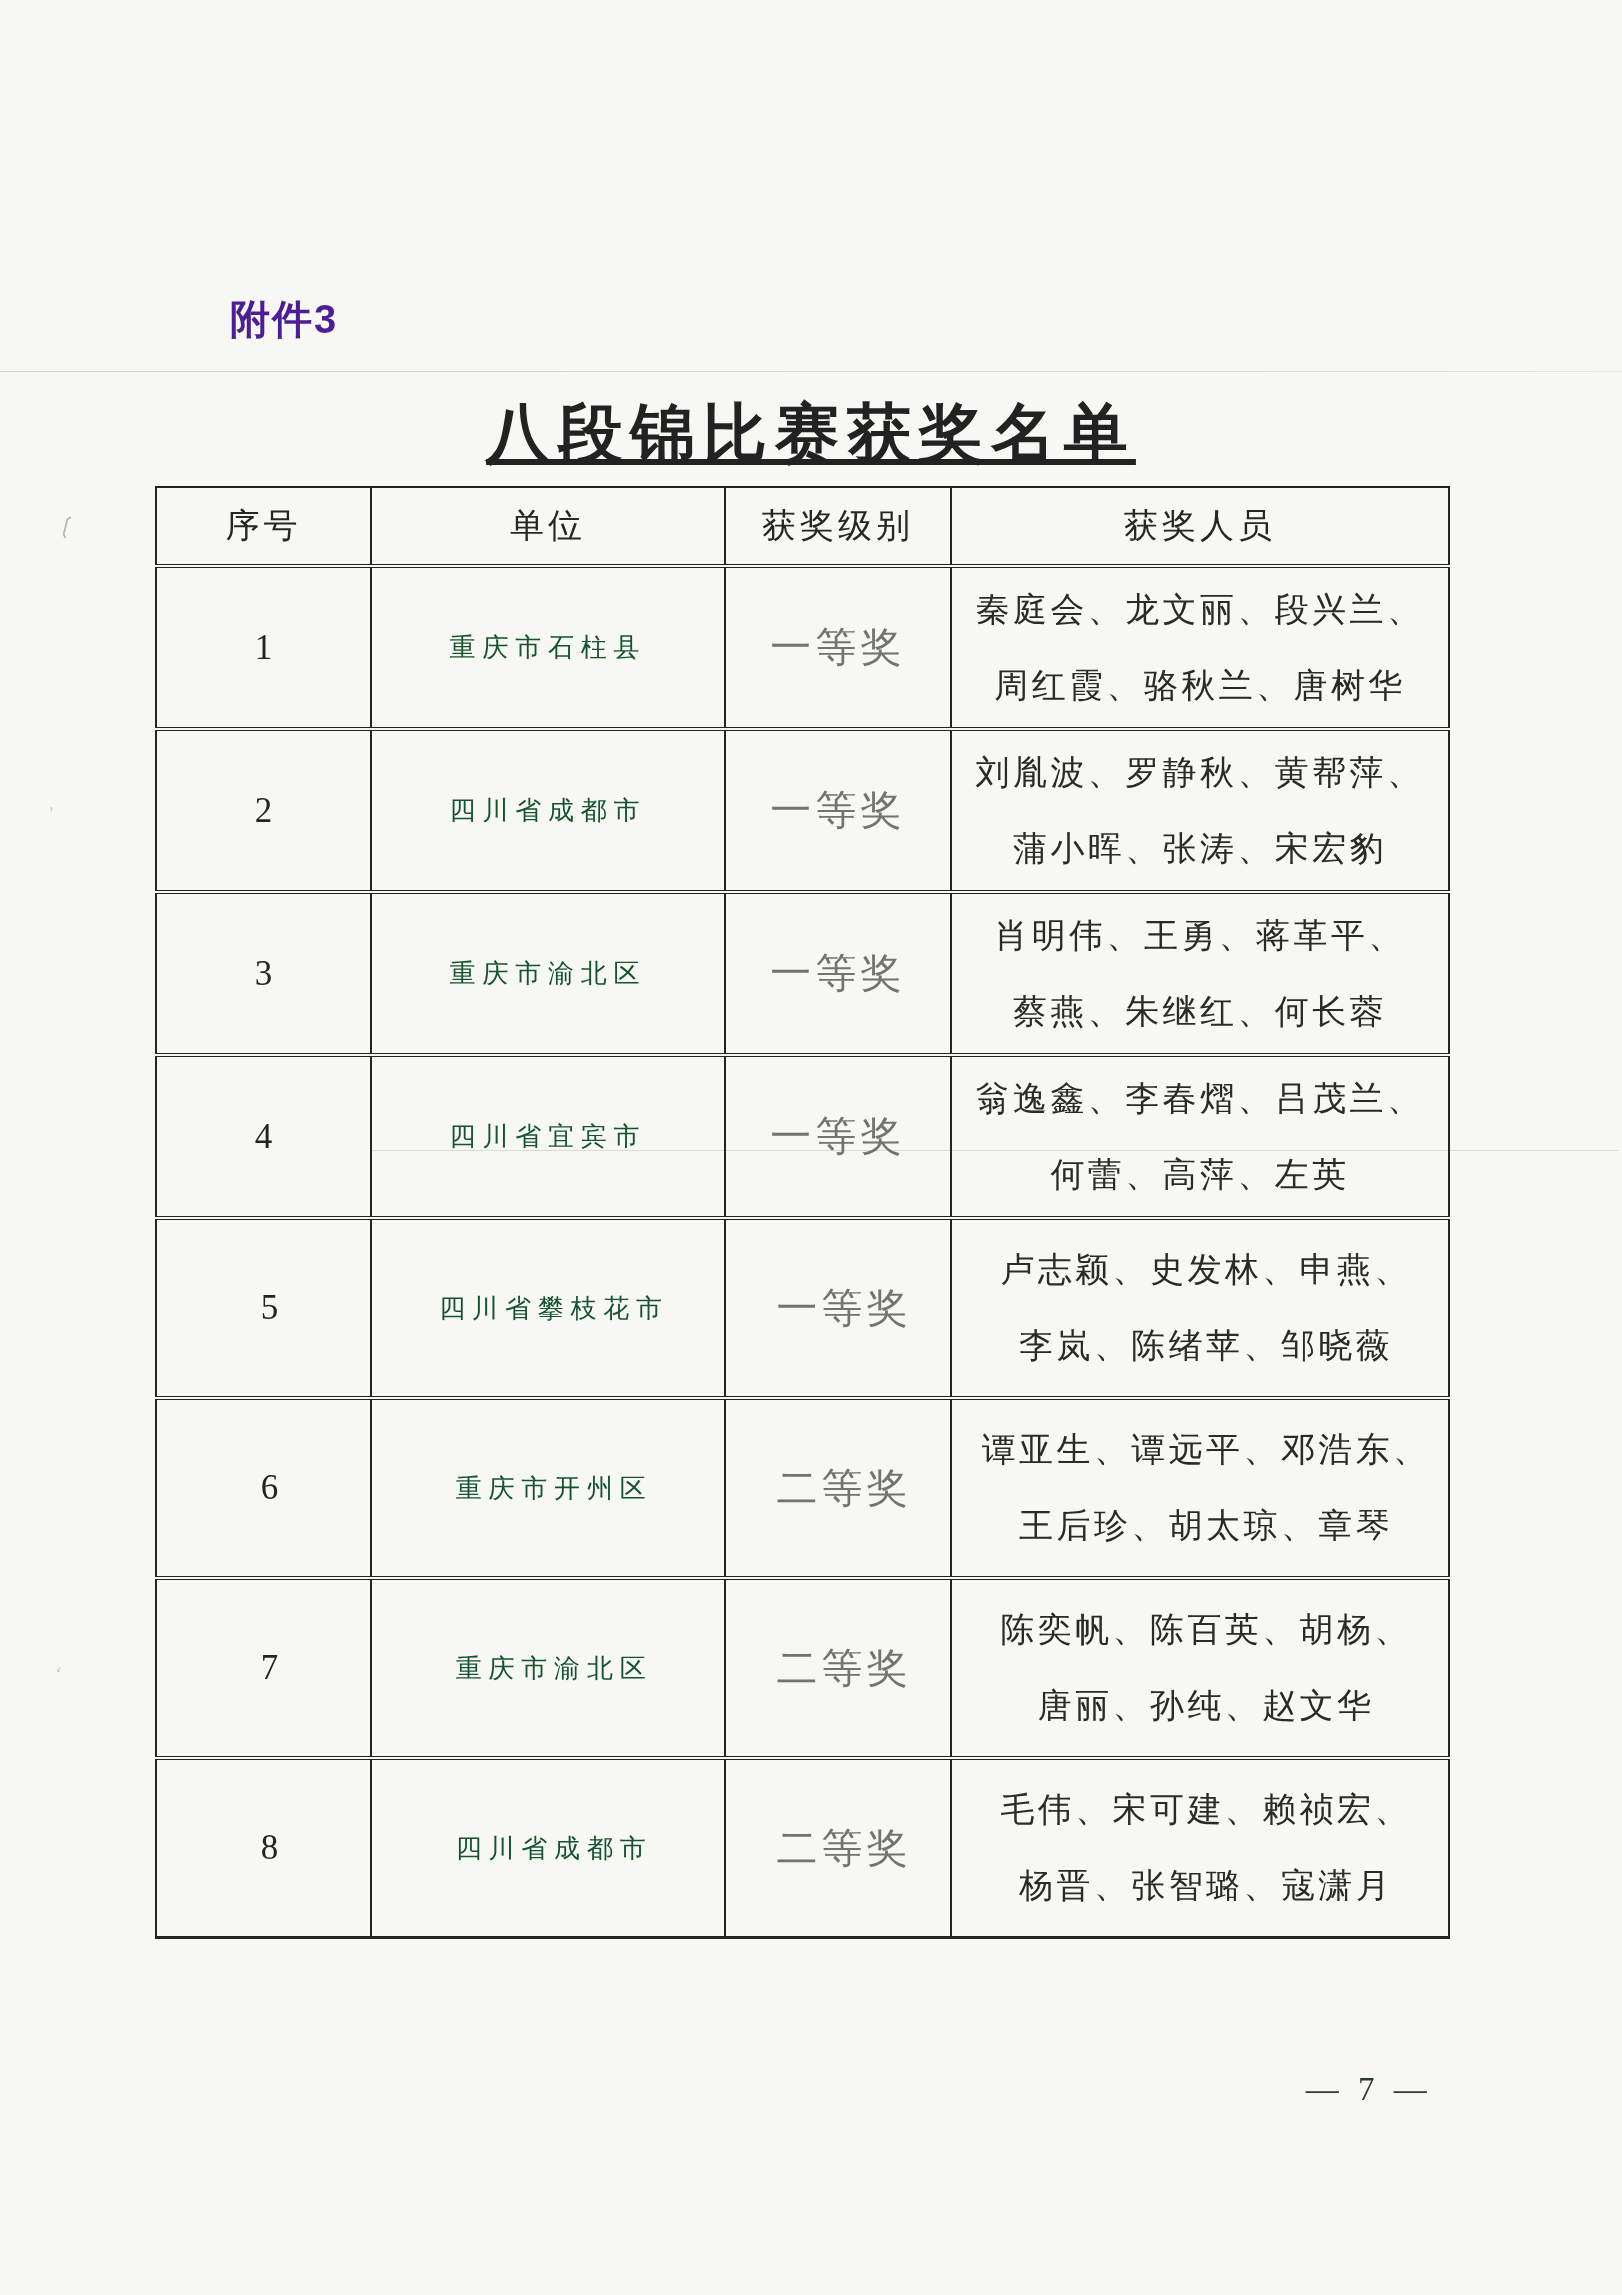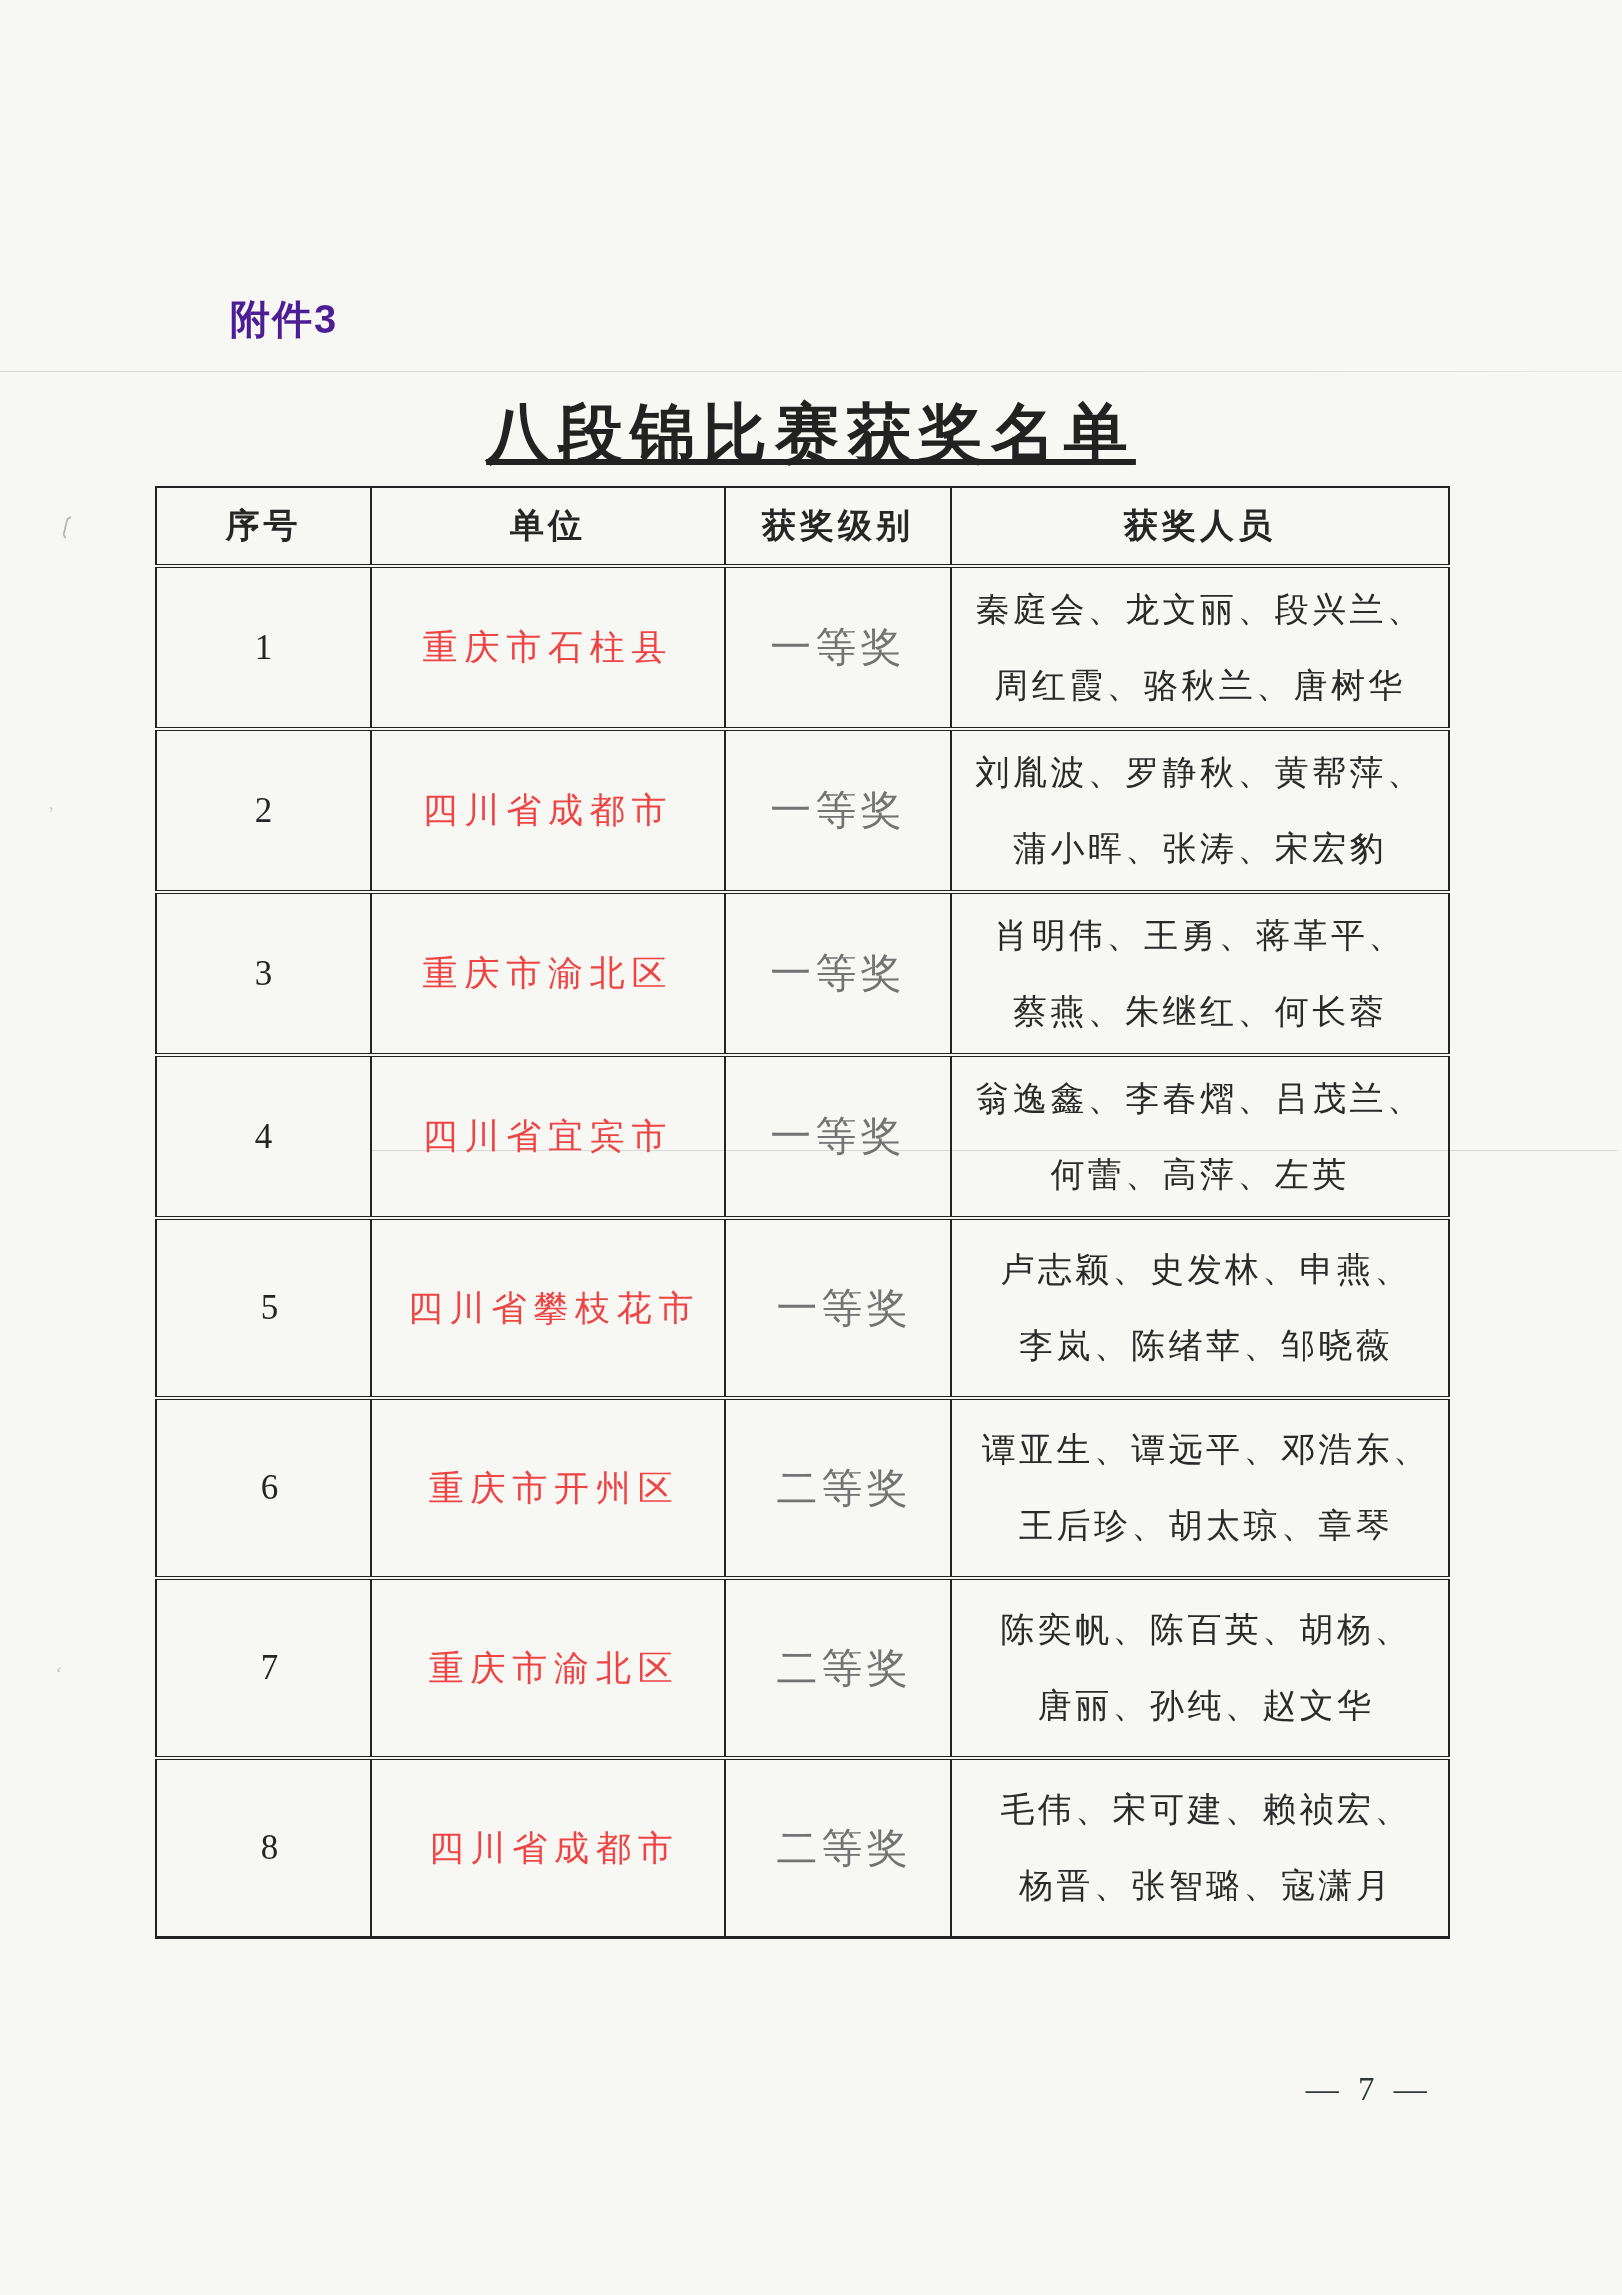--- a/index.html
+++ b/index.html
@@ -73,7 +73,7 @@
     border-top: 2.7px solid #232323;
     border-bottom: 4.8px double #232323;
     font-size: 34px;
-    font-weight: 700;
+    font-weight: 400;
     letter-spacing: 4.1px;
     color: #262626;
     margin-top: 21px;

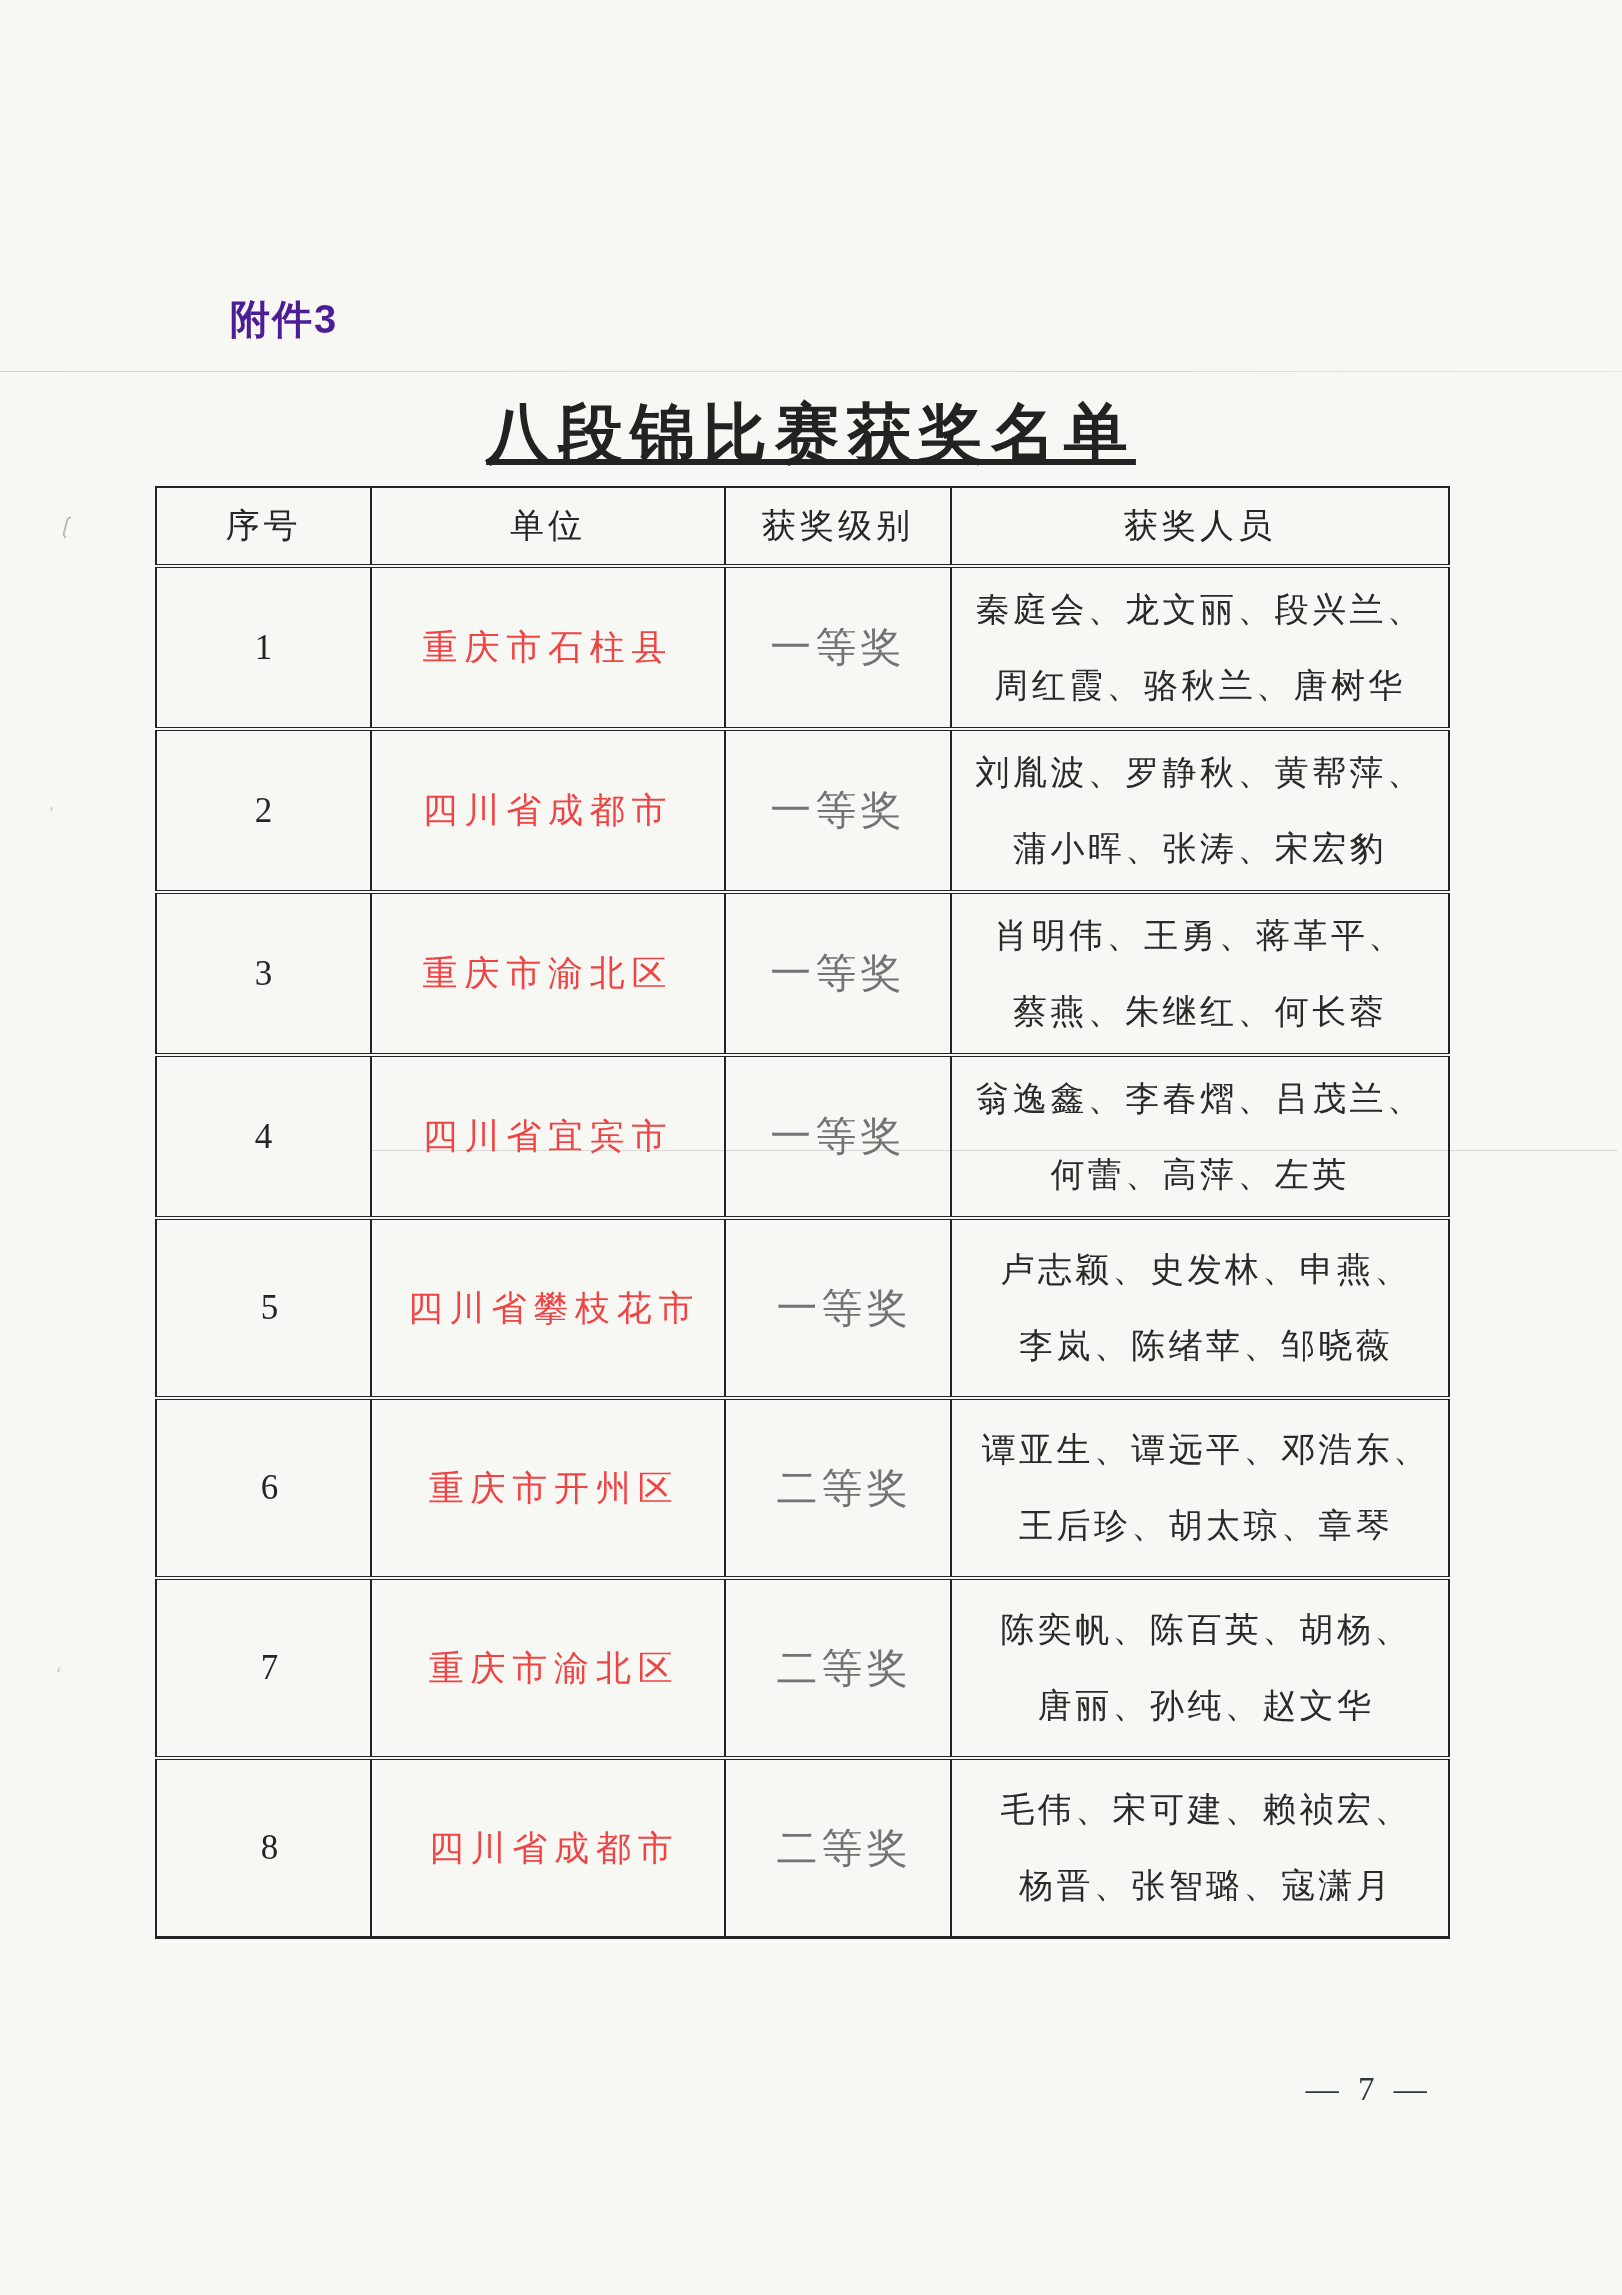--- a/index.html
+++ b/index.html
@@ -91,9 +91,9 @@
     color: #242424;
   }
   .cell-unit {
-    font-size: 35px;
+    font-size: 26px;
     letter-spacing: 6.8px;
-    color: #ef4444;
+    color: #14532d;
     border-radius: 12px;
   }
   .cell-award {

